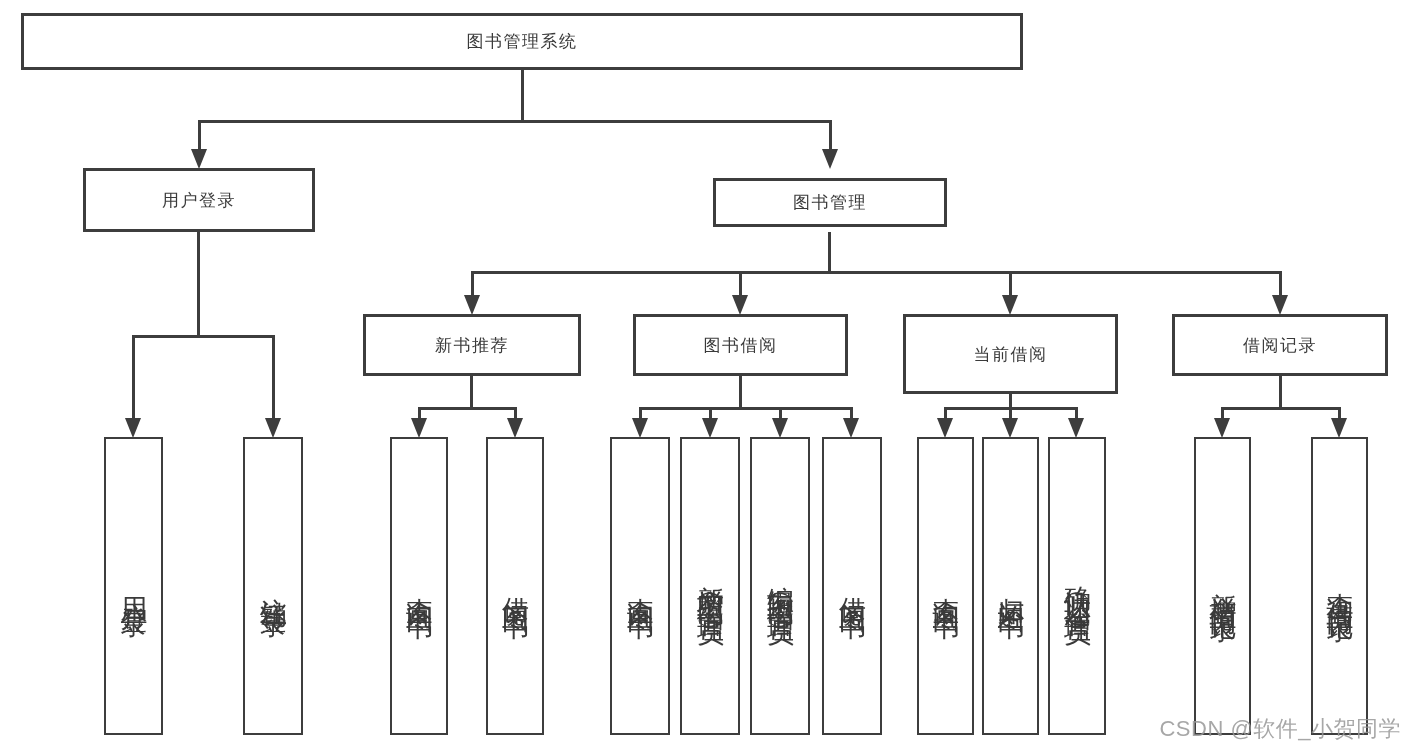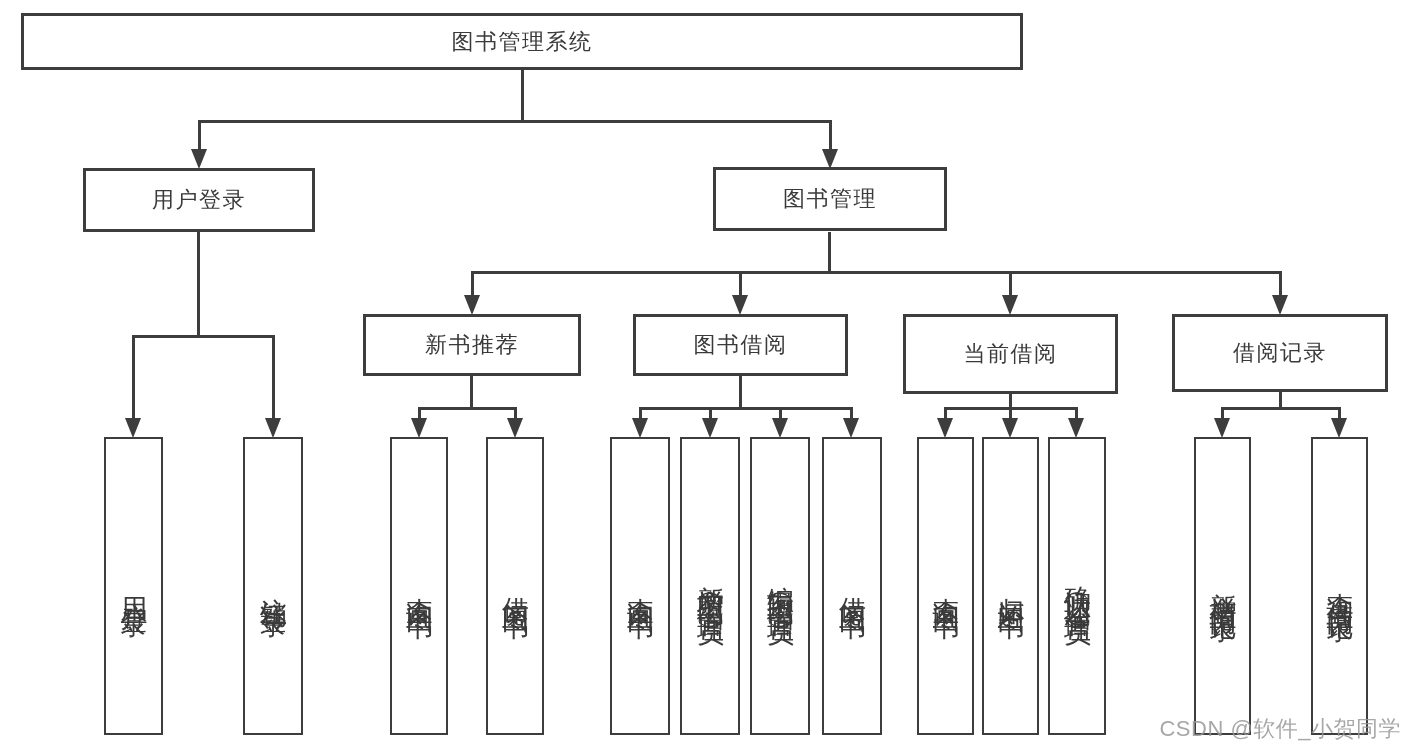--- a/index.html
+++ b/index.html
@@ -11,7 +11,7 @@
     position:absolute;background:#ffffff;border:3px solid #3d3d3d;box-sizing:border-box;
     display:flex;align-items:center;justify-content:center;z-index:2;
   }
-  .hbox{font-size:22px;letter-spacing:1.5px;text-align:right;}
+  .hbox{font-size:17px;letter-spacing:1.5px;text-align:right;}
   .leaf{
     border-width:2.5px;
     writing-mode:vertical-rl;text-orientation:mixed;

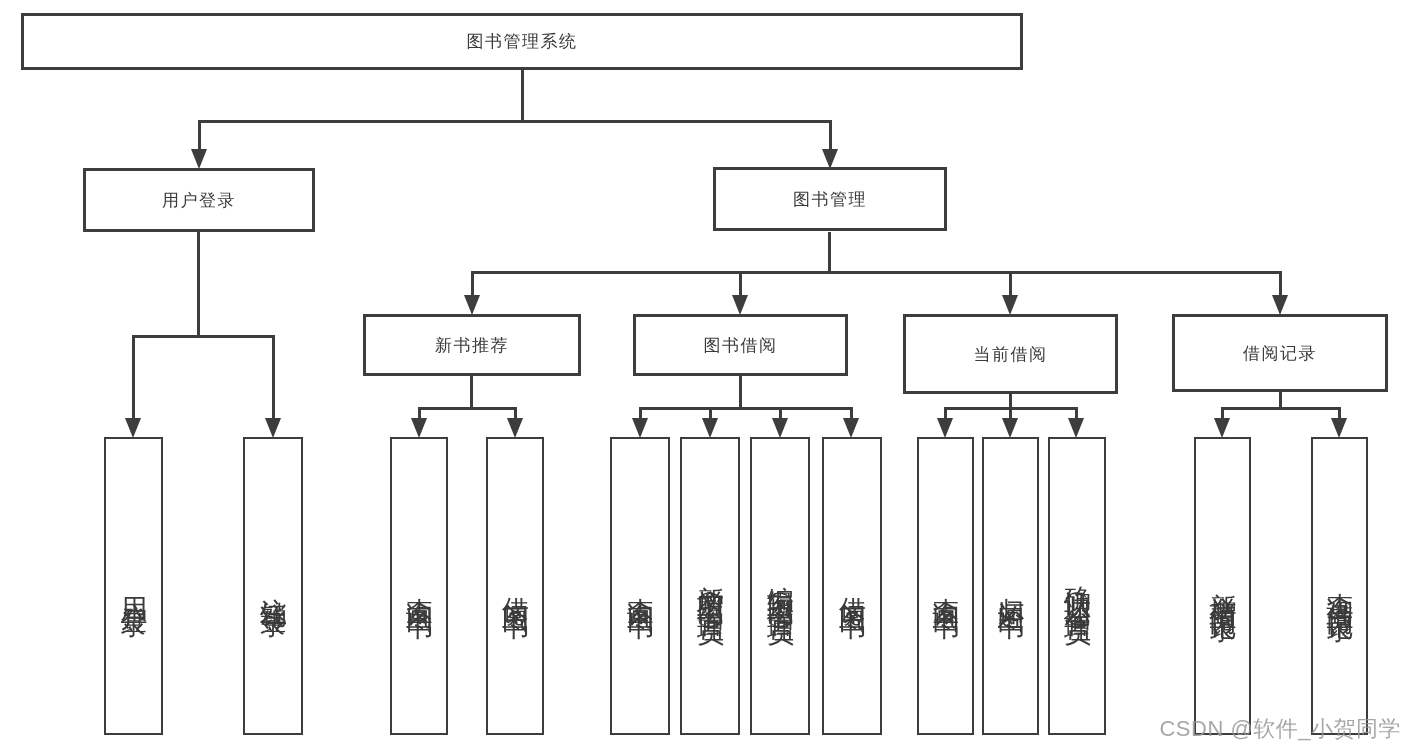--- a/index.html
+++ b/index.html
@@ -43,7 +43,7 @@
   <div class="ar" style="left:822px;top:149px"></div>
 
   <div class="box hbox" style="left:83px;top:168px;width:232px;height:64px">用户登录</div>
-  <div class="box hbox" style="left:713px;top:167px;width:234px;height:64px">图书管理</div>
+  <div class="box hbox" style="left:713px;top:178px;width:234px;height:49px">图书管理</div>
 
   <div class="ln" style="left:197px;top:232px;width:3px;height:106px"></div>
   <div class="ln" style="left:132px;top:335px;width:143px;height:3px"></div>

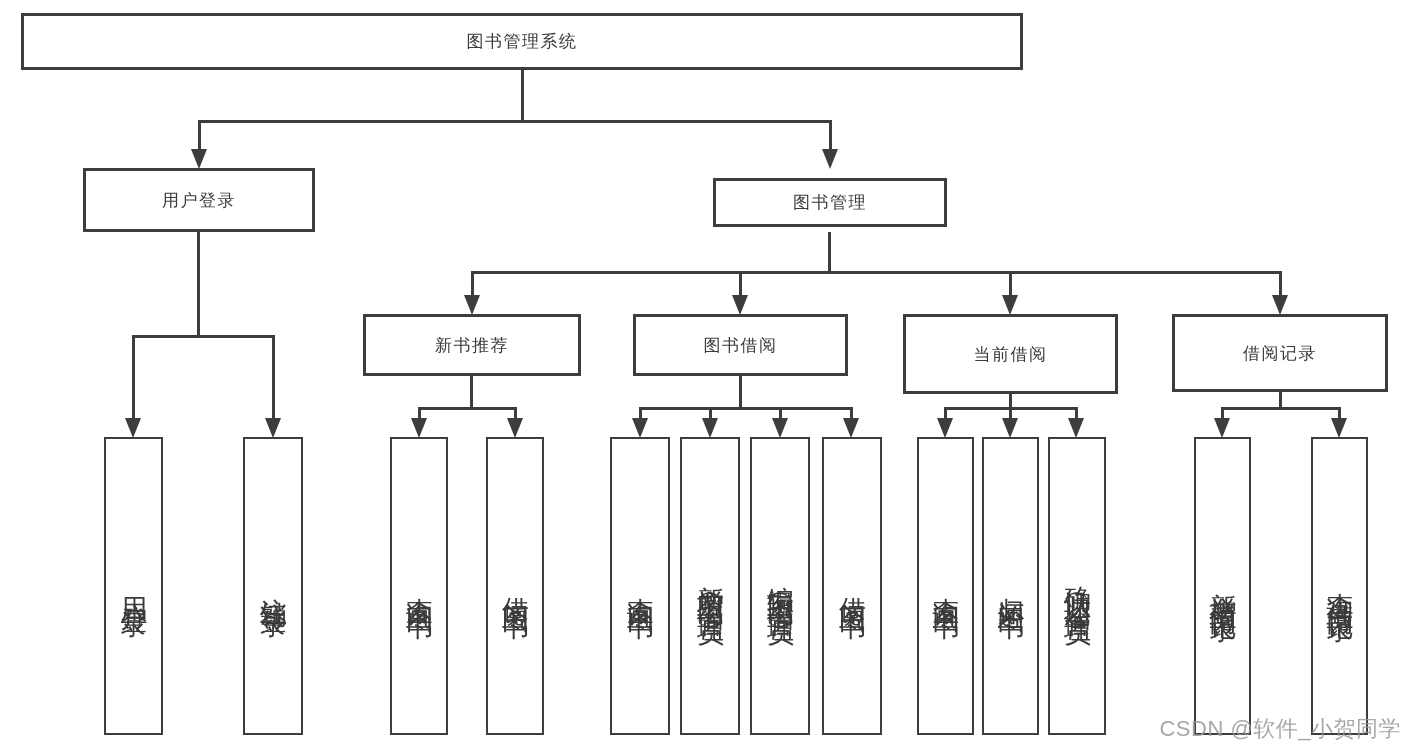--- a/index.html
+++ b/index.html
@@ -66,7 +66,7 @@
   <div class="box hbox" style="left:633px;top:314px;width:215px;height:62px">图书借阅</div>
   <div class="box hbox" style="left:363px;top:314px;width:218px;height:62px">新书推荐</div>
   <div class="box hbox" style="left:903px;top:314px;width:215px;height:80px">当前借阅</div>
-  <div class="box hbox" style="left:1172px;top:314px;width:216px;height:78px">借阅记录</div>
+  <div class="box hbox" style="left:1172px;top:314px;width:216px;height:62px">借阅记录</div>
 
   <div class="ln" style="left:470px;top:376px;width:3px;height:34px"></div>
   <div class="ln" style="left:418px;top:407px;width:99px;height:3px"></div>

